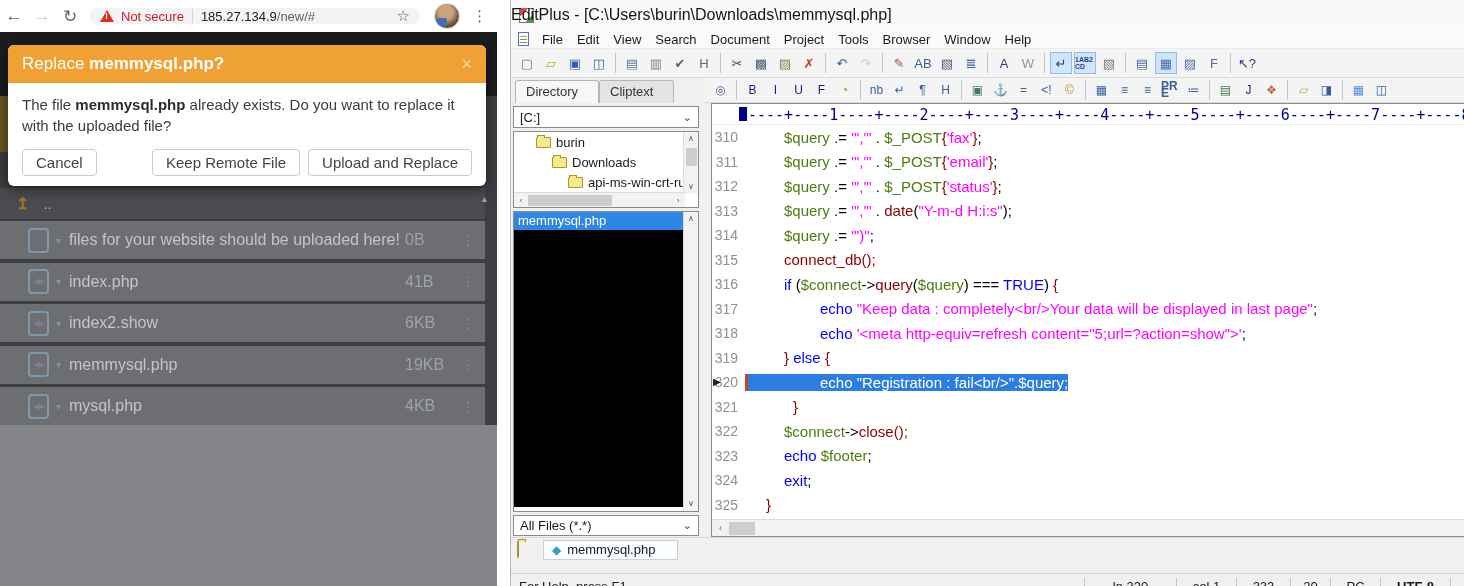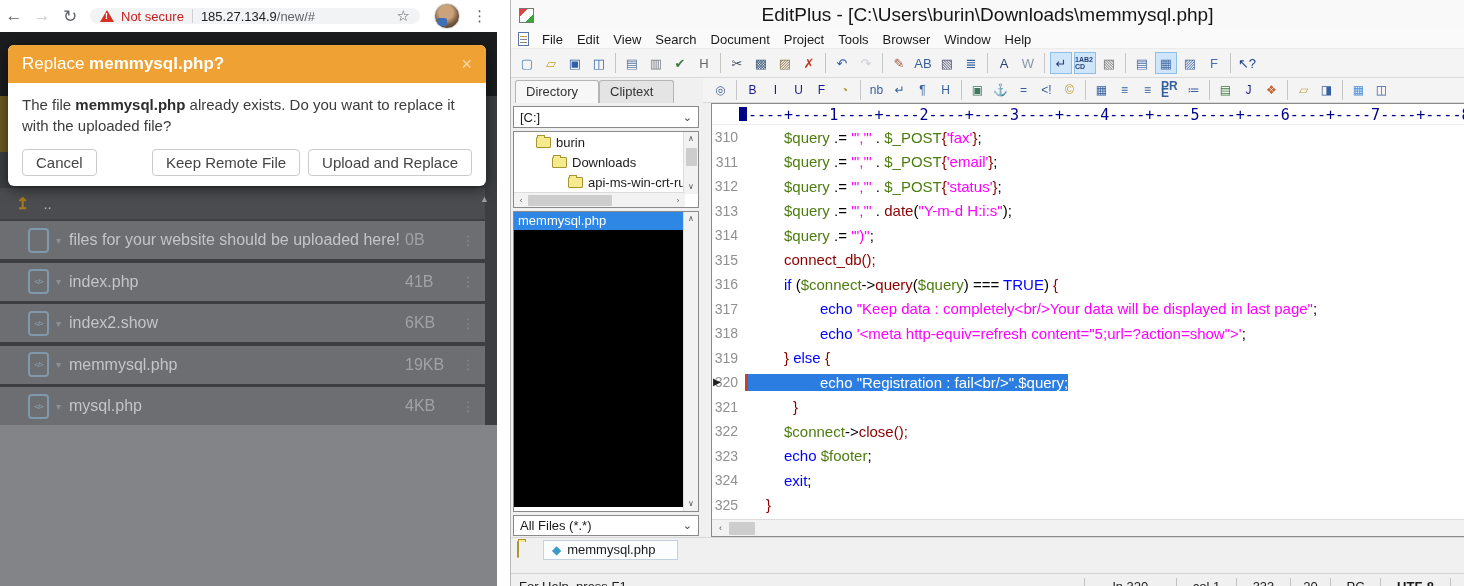--- a/index.html
+++ b/index.html
@@ -65,7 +65,7 @@
   .ep-title { height:30px; background:#f9f9f9; display:flex; align-items:center; position:relative; }
   .ep-appicon { width:15px; height:15px; margin-left:8px; border:1px solid #777;
                 background:linear-gradient(135deg,#d44 0 28%,#fff 28% 72%,#3a3 72%); }
-  .ep-title-text { position:absolute; left:0; right:0; text-align:center; font-size:19px; color:#151515; }
+  .ep-title-text { position:absolute; left:0; right:0; font-size:16px; color:#151515; }
   .ep-menubar { height:19px; background:#fafafa; display:flex; align-items:center; border-bottom:1px solid #ececec; }
   .ep-docicon { width:11px; height:14px; border:1px solid #5a76a8; background:#fff; margin:0 6px 0 7px; position:relative; }
   .ep-docicon::after{content:"";position:absolute;left:1px;top:3px;width:7px;height:1px;background:#c2a13a;box-shadow:0 3px 0 #888,0 6px 0 #888;}

